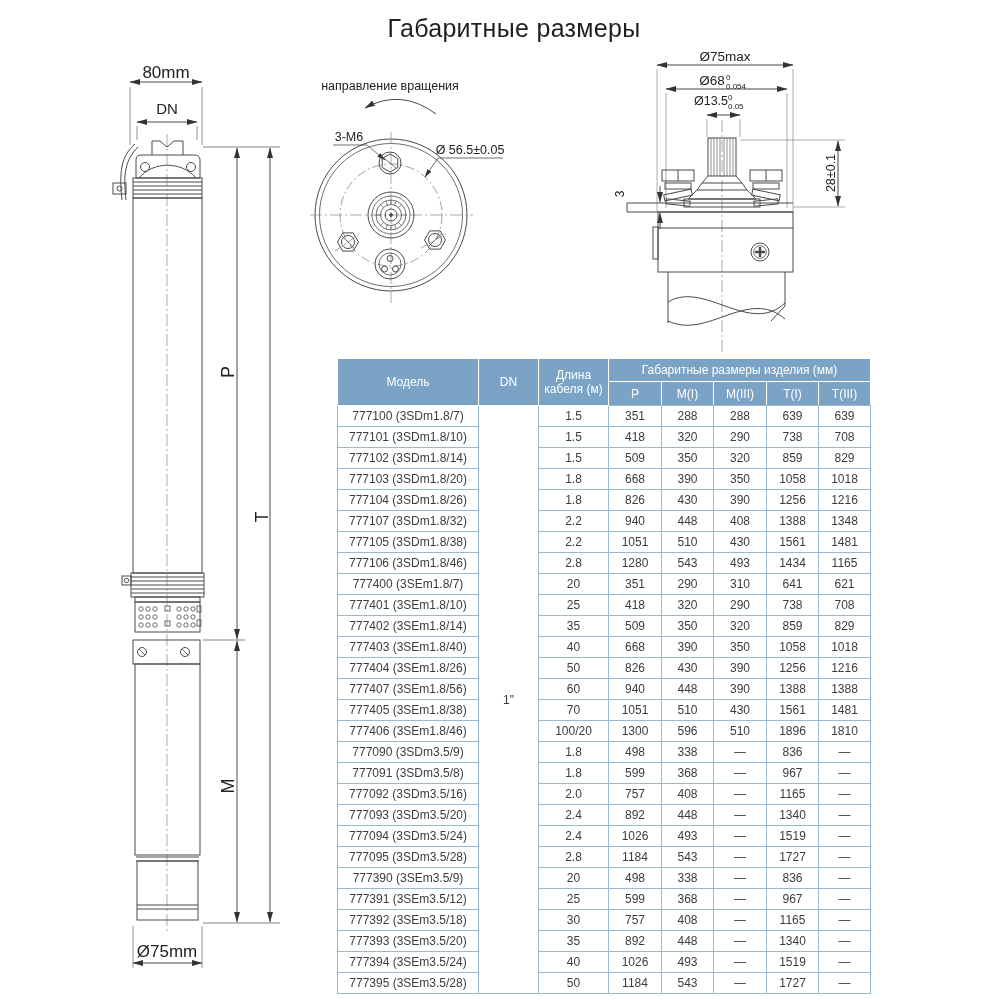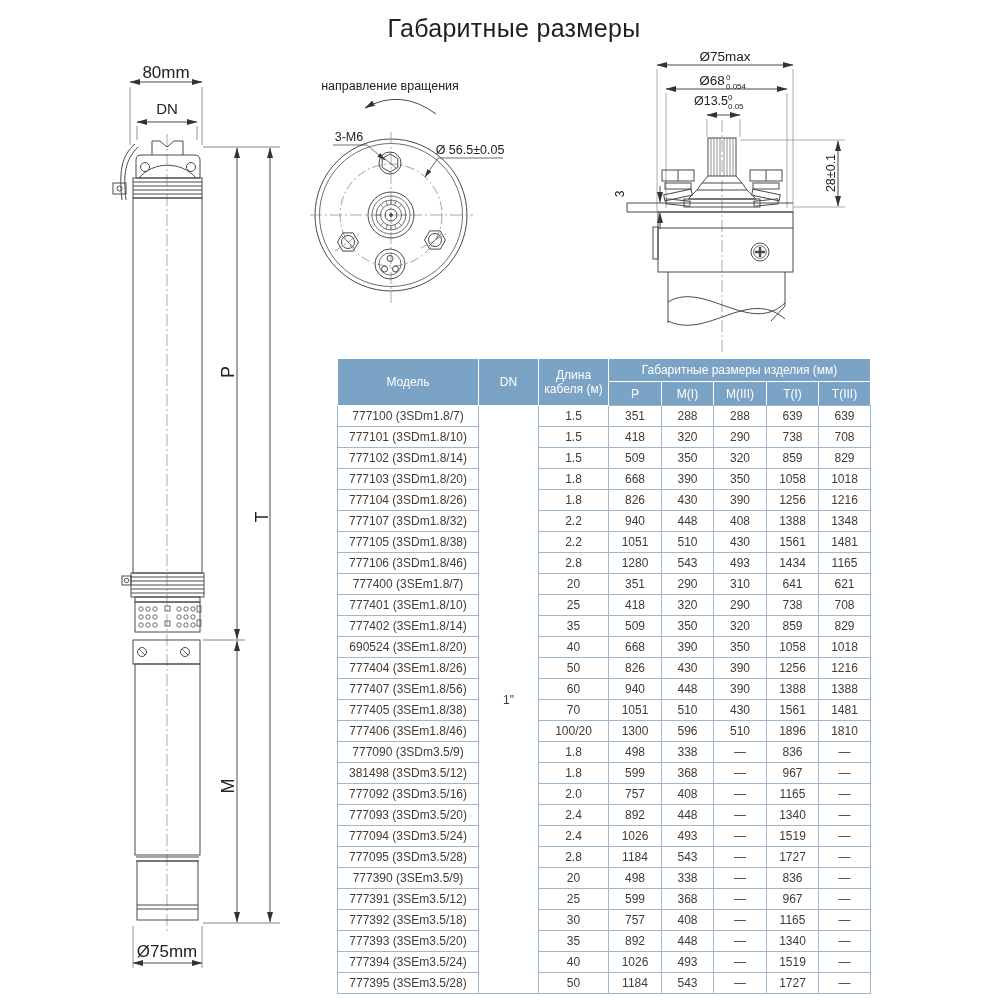--- a/index.html
+++ b/index.html
@@ -418,7 +418,7 @@
         <td>829</td>
       </tr>
       <tr>
-        <td>690524 (3SEm1.8/20)</td>
+        <td>777403 (3SEm1.8/40)</td>
         <td>40</td>
         <td>668</td>
         <td>390</td>

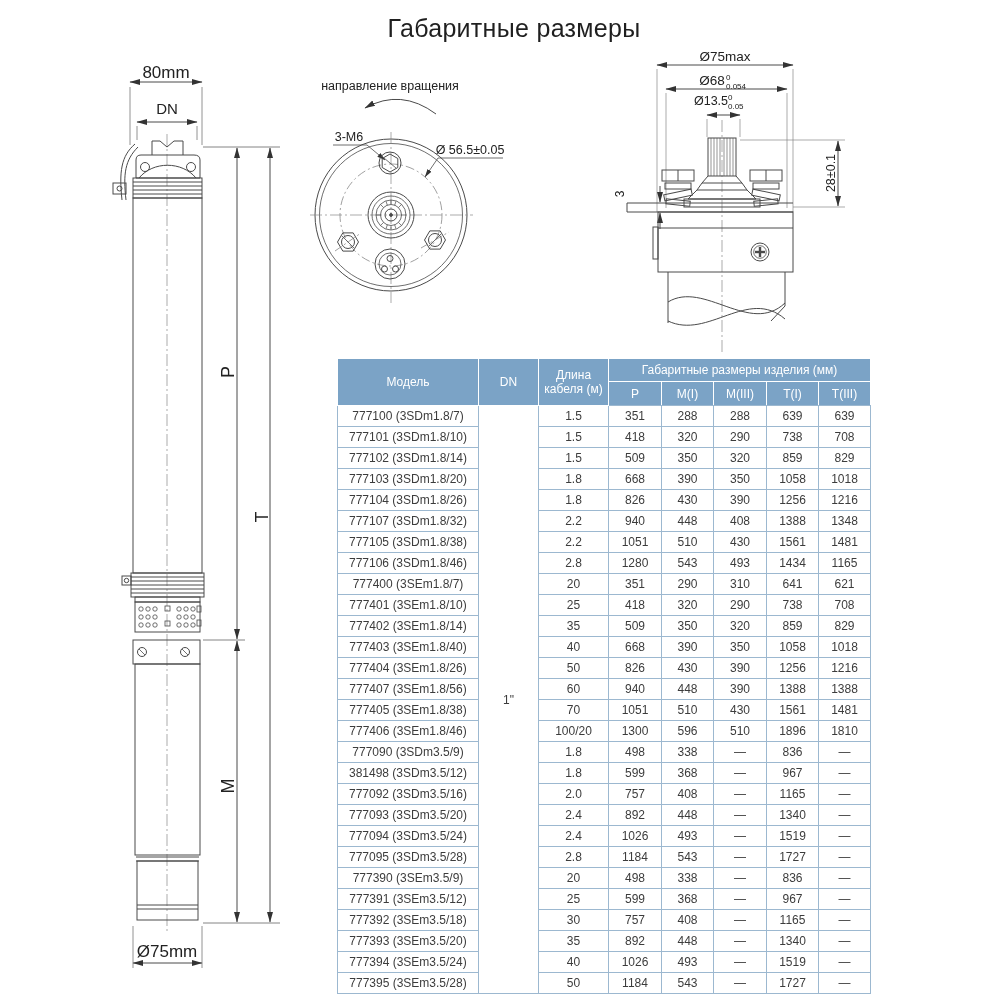--- a/index.html
+++ b/index.html
@@ -472,7 +472,7 @@
         <td>—</td>
       </tr>
       <tr>
-        <td>381498 (3SDm3.5/12)</td>
+        <td>777091 (3SDm3.5/8)</td>
         <td>1.8</td>
         <td>599</td>
         <td>368</td>

